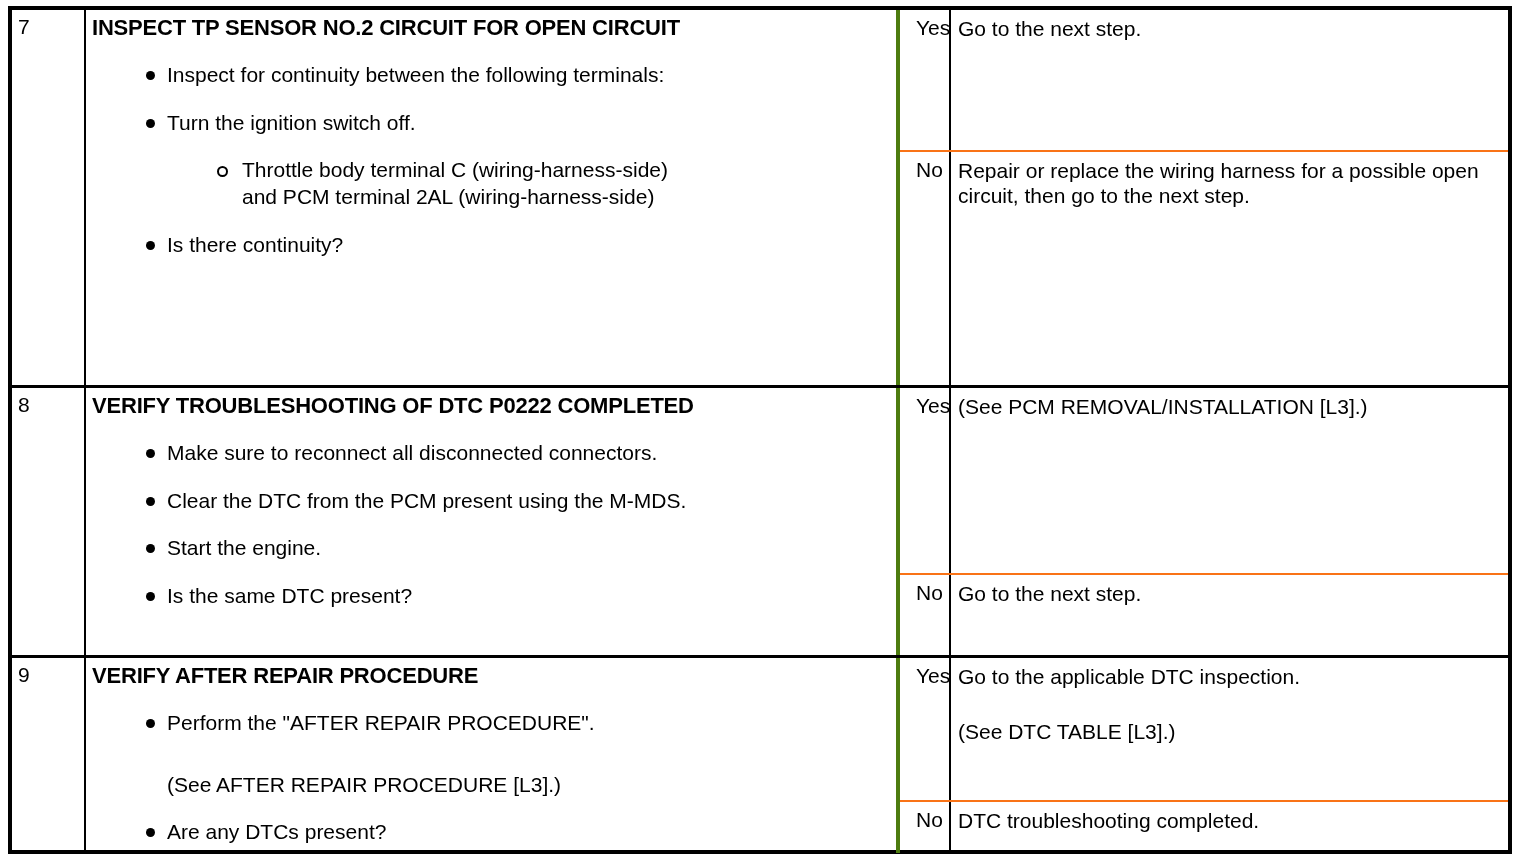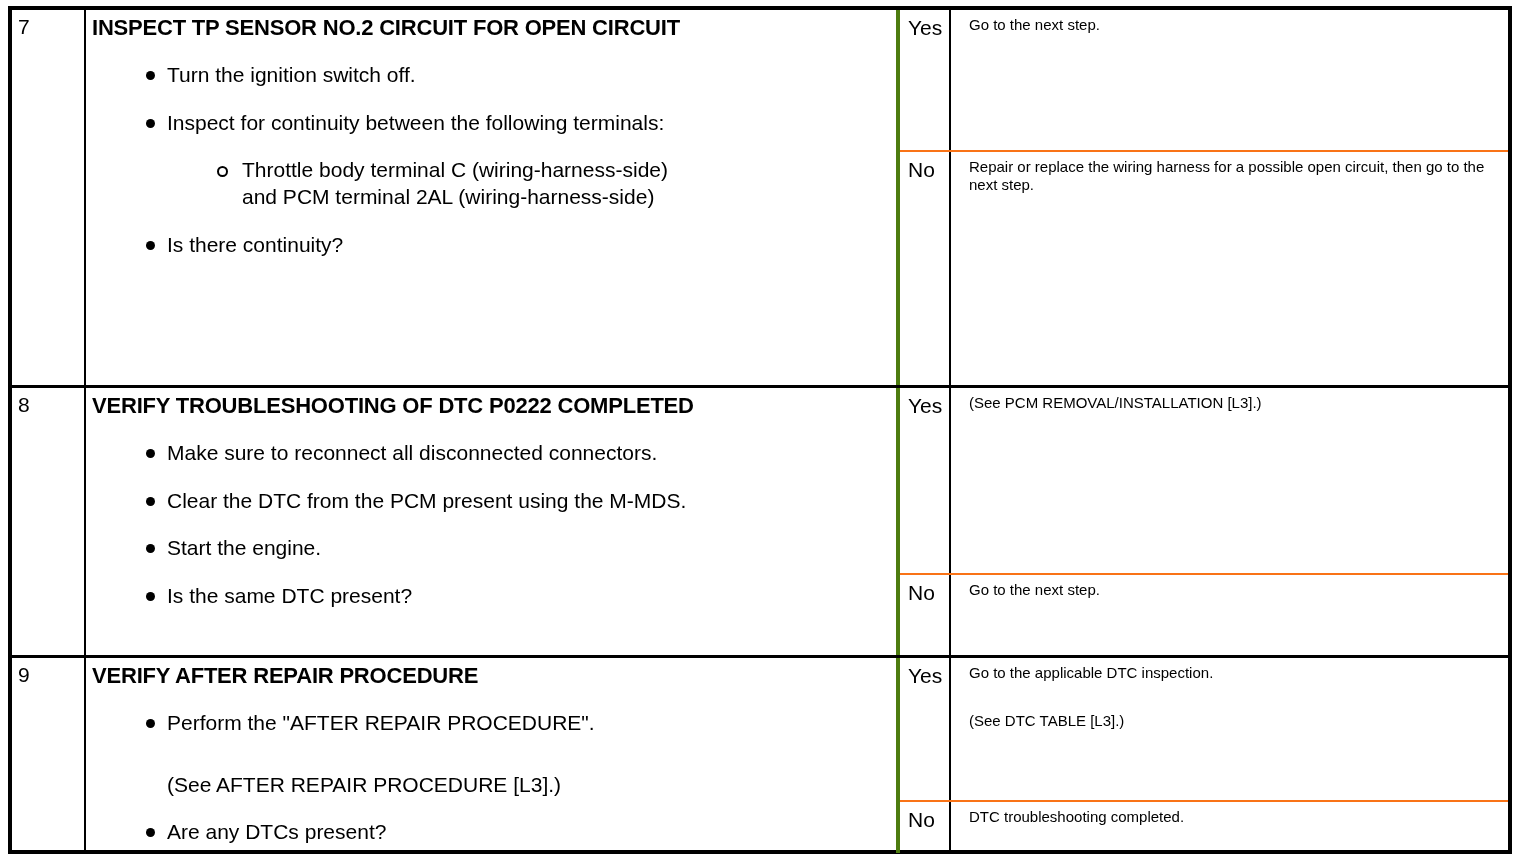--- a/index.html
+++ b/index.html
@@ -82,7 +82,7 @@
     flex: 0 0 51px;
     box-sizing: border-box;
     border-right: 2px solid #000;
-    padding: 6px 0 0 8px;
+    padding: 6px 0 0 16px;
     font-size: 21px;
     line-height: 1.15;
   }

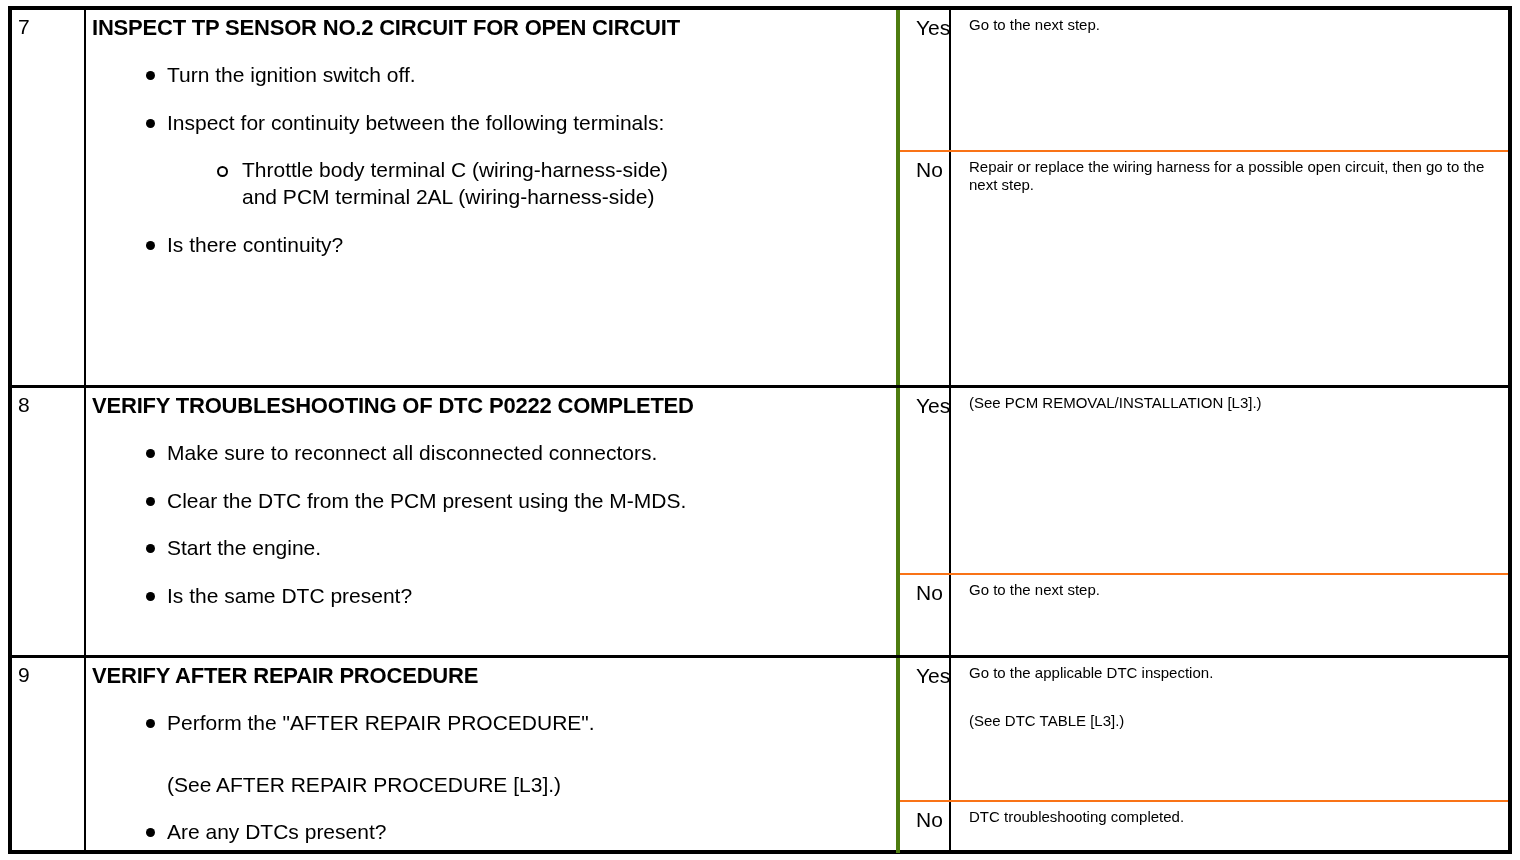--- a/index.html
+++ b/index.html
@@ -89,8 +89,8 @@
   .ans-text {
     flex: 1 1 auto;
     box-sizing: border-box;
-    padding: 6px 8px 0 18px;
-    font-size: 15px;
+    padding: 6px 8px 0 7px;
+    font-size: 21px;
     line-height: 1.2;
   }
   .ans-text .para + .para { margin-top: 30px; }

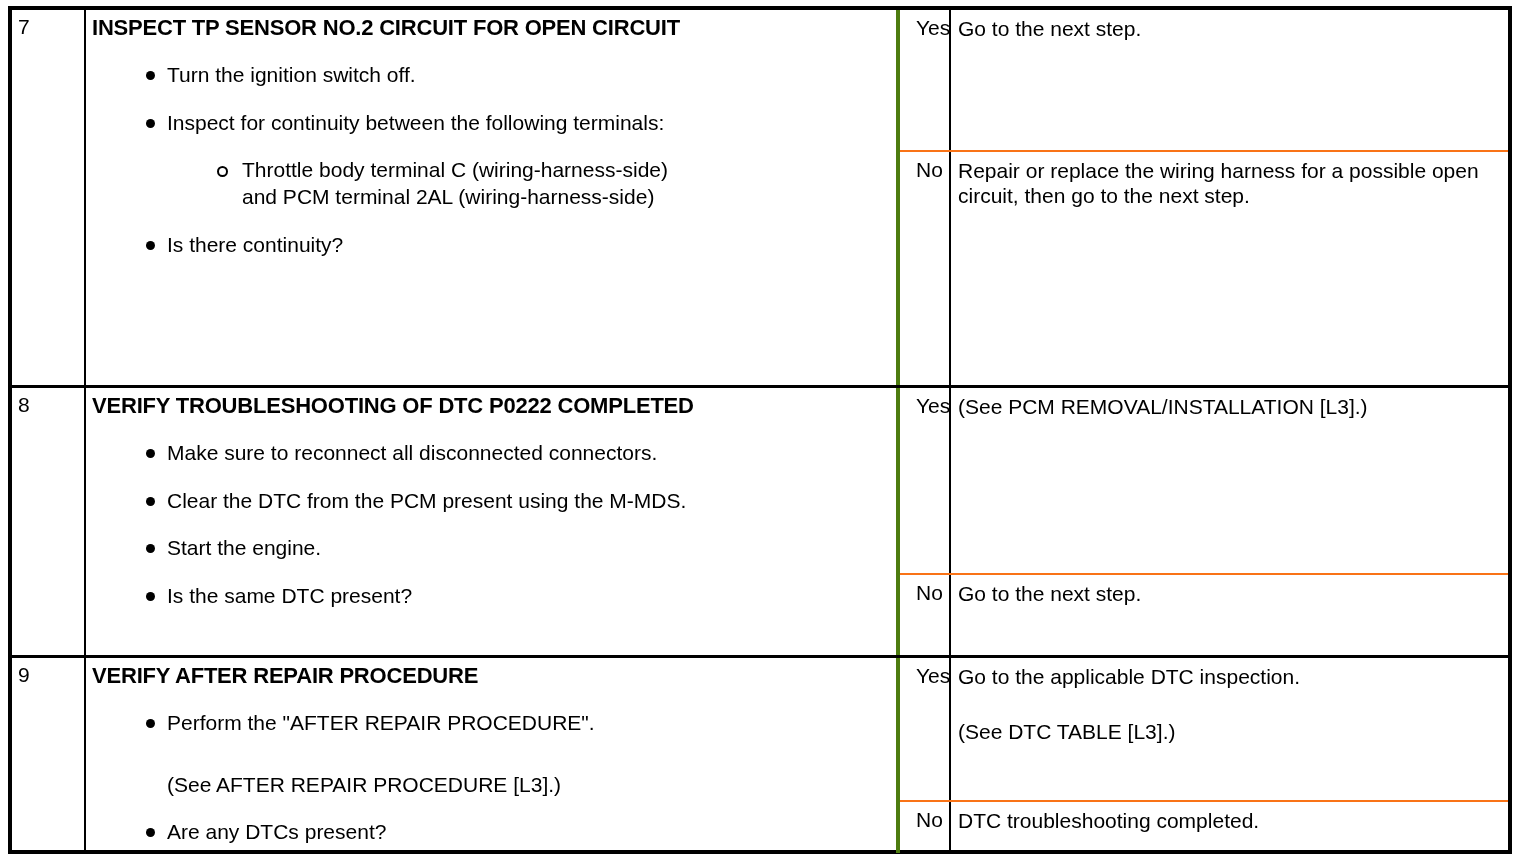--- a/index.html
+++ b/index.html
@@ -177,12 +177,12 @@
 
           <div class="bullet">
             <span class="dot"></span>
+            <span>Inspect for continuity between the following terminals:</span>
+          </div>
+
+          <div class="bullet">
+            <span class="dot"></span>
             <span>Turn the ignition switch off.</span>
-          </div>
-
-          <div class="bullet">
-            <span class="dot"></span>
-            <span>Inspect for continuity between the following terminals:</span>
           </div>
 
 

